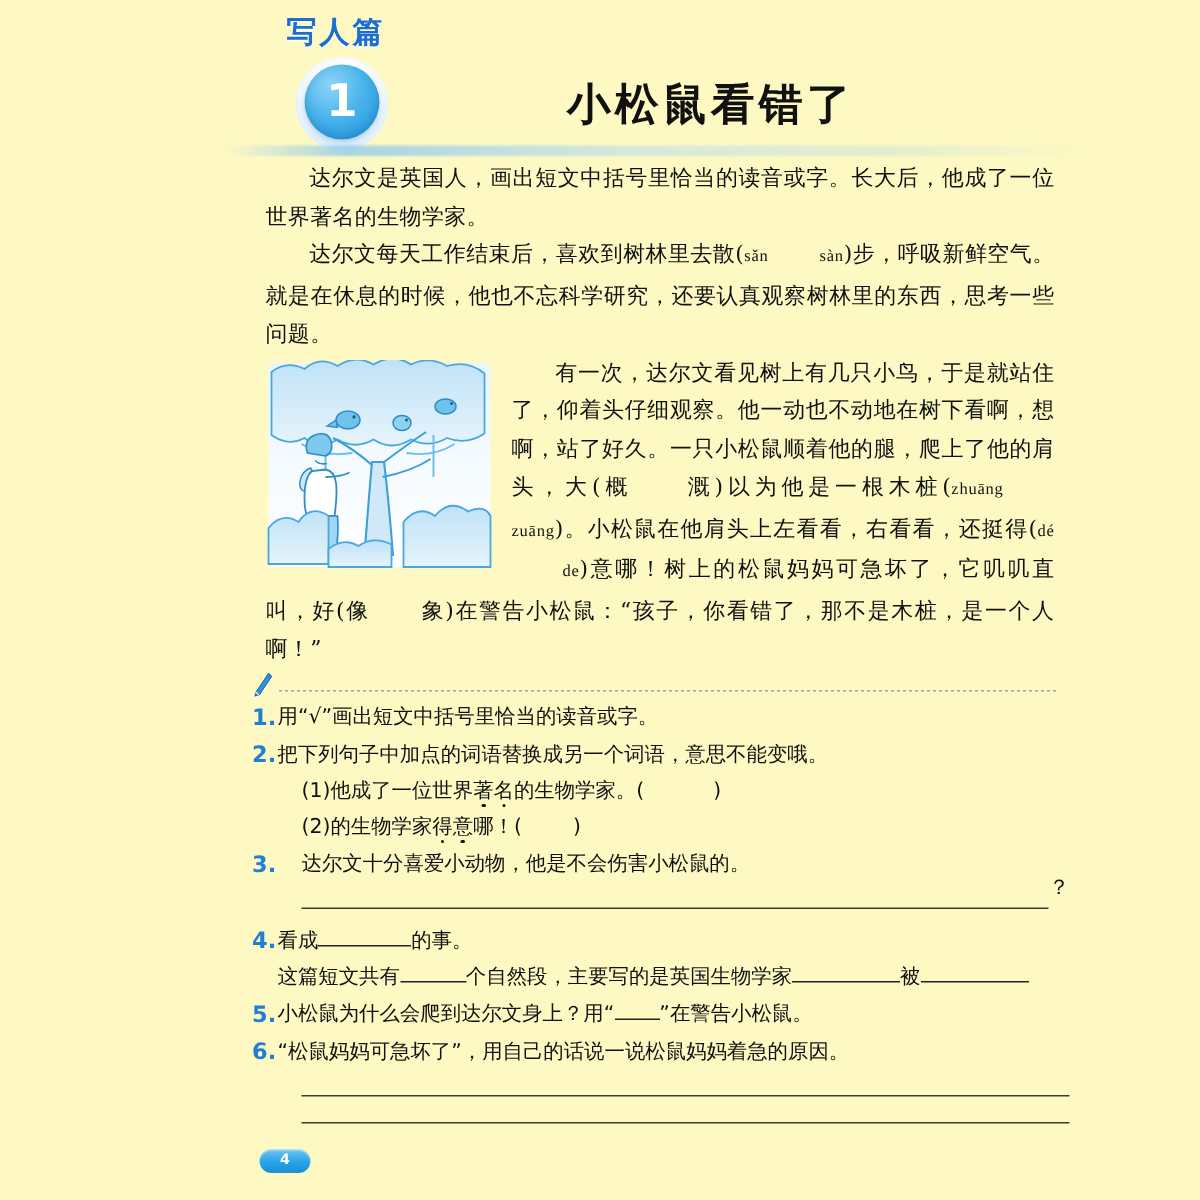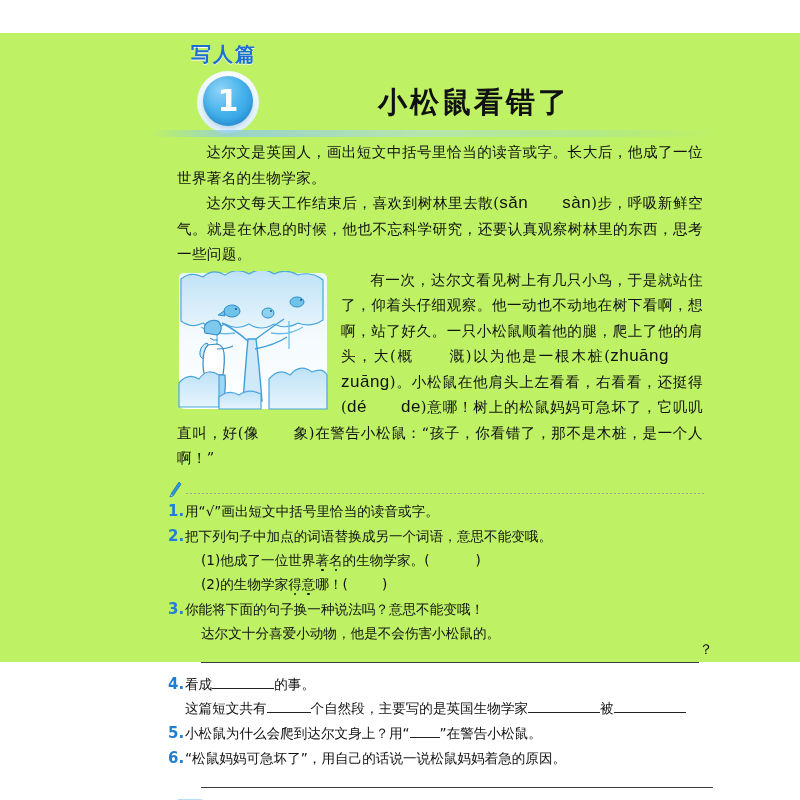--- a/index.html
+++ b/index.html
@@ -19,9 +19,8 @@
     position: absolute;
     left: 0; top: 0;
     width: 800px;
-    height: 629px;
-    background: #bef264;
-    margin-top: 33px;
+    height: 800px;
+    background: #fef9c3;
   }
 
   

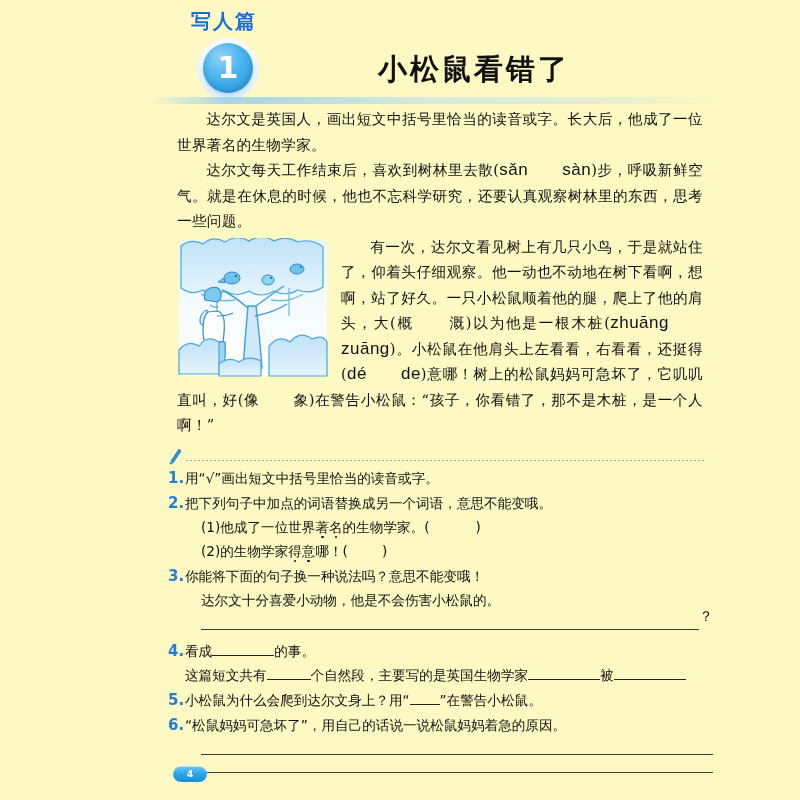--- a/index.html
+++ b/index.html
@@ -107,8 +107,8 @@
     text-indent: 2em;
   }
   .pinyin {
-    font-family: Liberation Sans, sans-serif;
-    font-size: 17px;
+    font-family: Liberation Serif, serif;
+    font-size: 11px;
     letter-spacing: 0.5px;
   }
   .dotted-char {

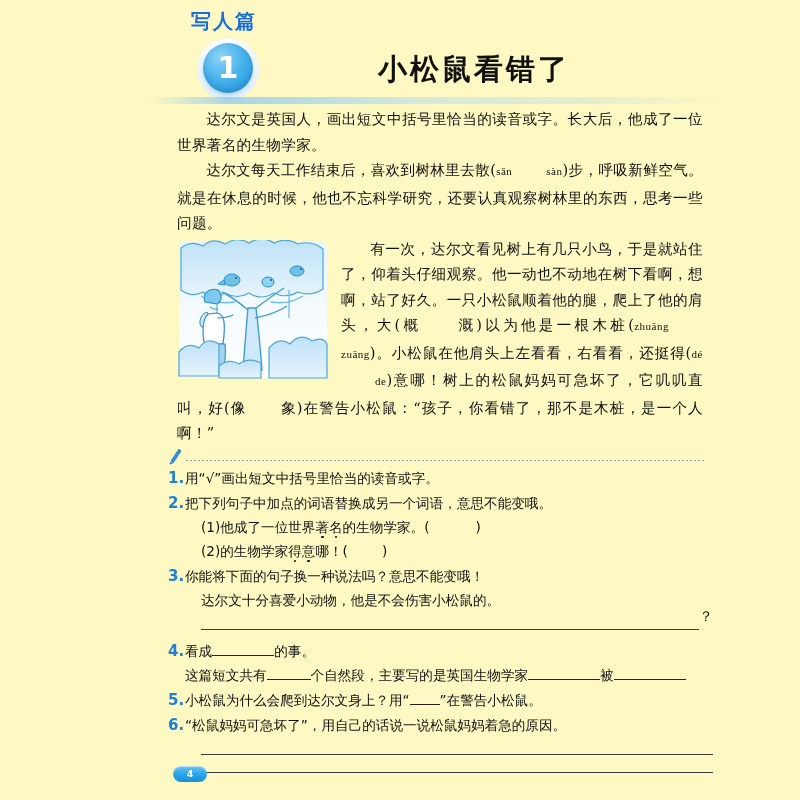--- a/index.html
+++ b/index.html
@@ -324,7 +324,6 @@
 
     <div class="q">
       <span class="q-num">3.</span>
-      <span class="q-text">你能将下面的句子换一种说法吗？意思不能变哦！</span>
       <span class="q-sub">达尔文十分喜爱小动物，他是不会伤害小松鼠的。</span>
       <div class="answer-line withq">
           <span class="qmark">？</span>

